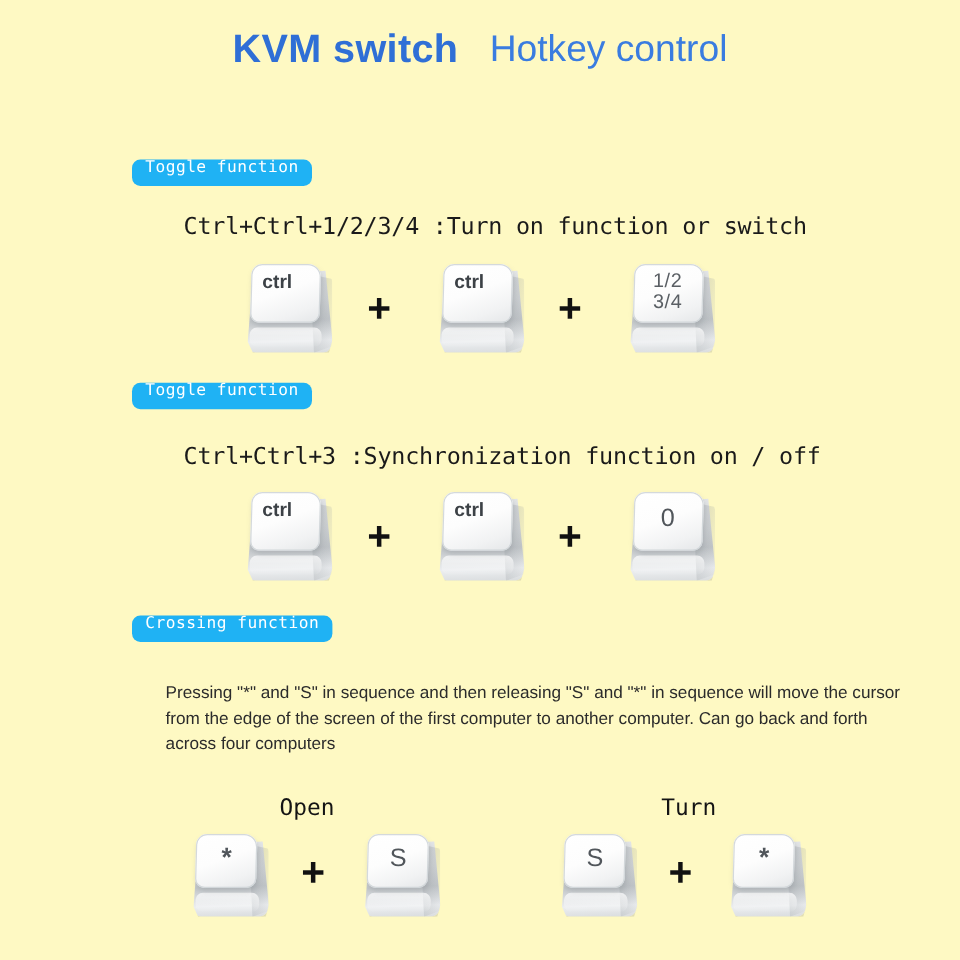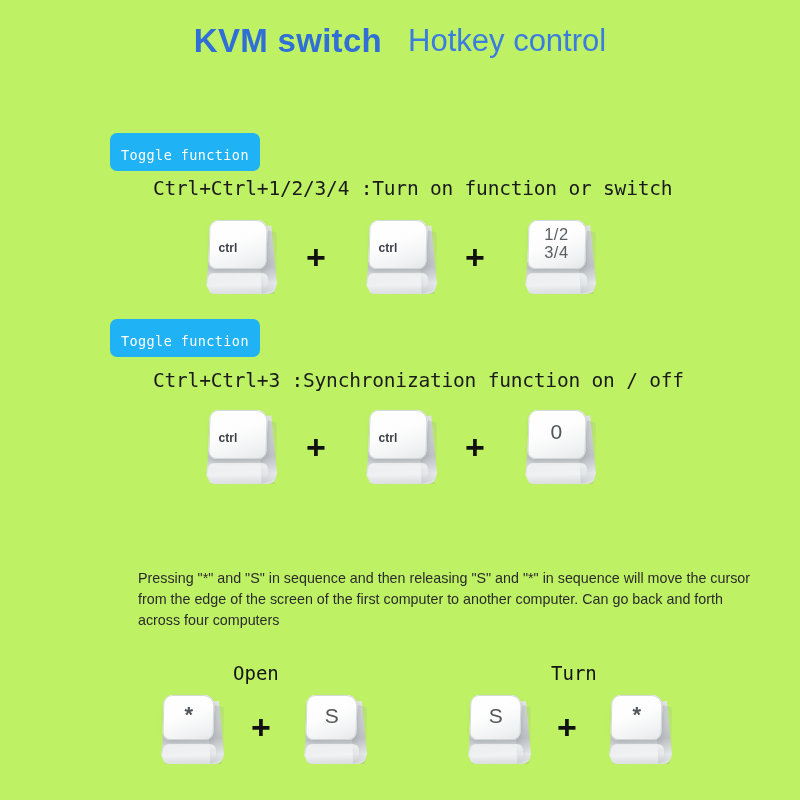--- a/index.html
+++ b/index.html
@@ -16,7 +16,7 @@
     position: relative;
     width: 800px;
     height: 800px;
-    background: #bef264;
+    background: #fef9c3;
   }
 
   

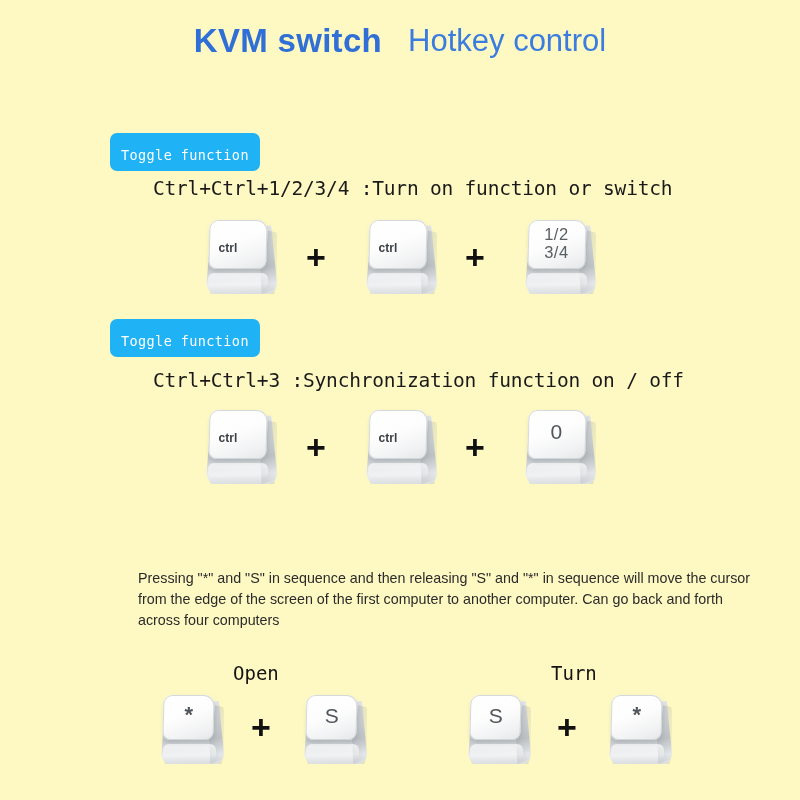--- a/index.html
+++ b/index.html
@@ -54,7 +54,7 @@
     font-family: "DejaVu Sans Mono", monospace;
     font-size: 13.5px;
     letter-spacing: 0.4px;
-    padding: 16px 11px 8px 11px;
+    padding: 0 11px 8px 11px;
     line-height: 1;
     white-space: nowrap;
   }

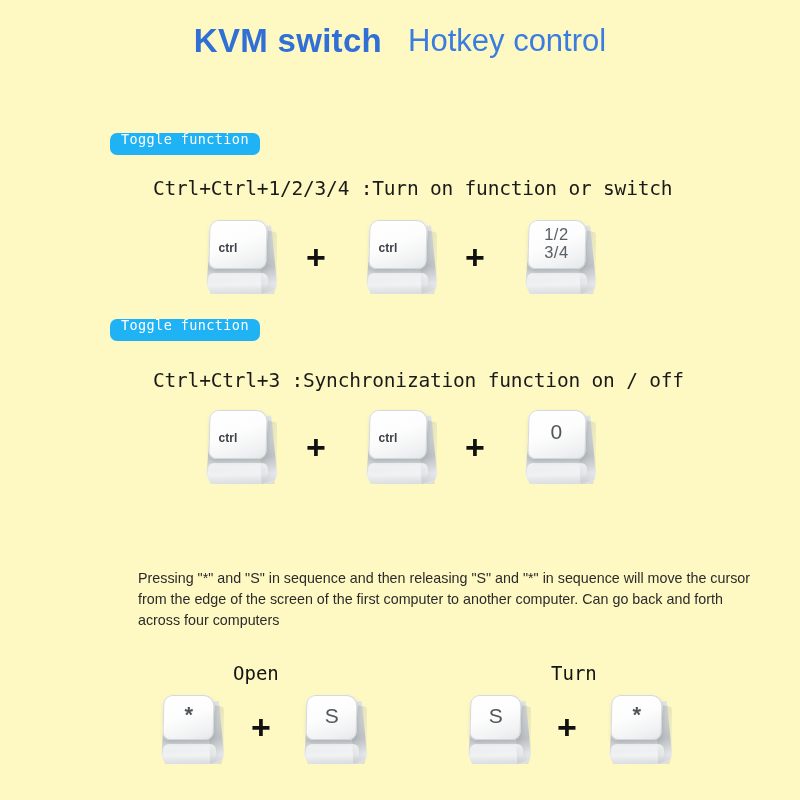--- a/index.html
+++ b/index.html
@@ -188,10 +188,10 @@
   .legend.lg-ctrl {
     align-items: flex-end;
     justify-content: flex-start;
-    font-size: 12px;
+    font-size: 16px;
     font-weight: 700;
     color: #3c4146;
-    padding: 0 0 13px 10px;
+    padding: 0 0 24px 10px;
   }
   .legend.lg-multi {
     font-size: 16.5px;

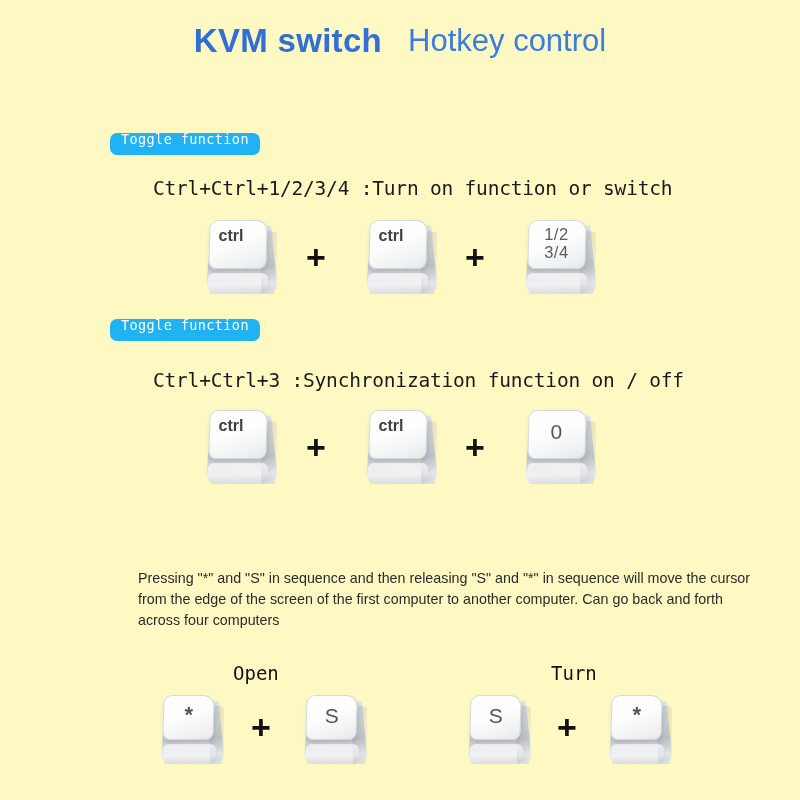--- a/index.html
+++ b/index.html
@@ -305,6 +305,7 @@
     </div>
   </div>
 
+  <div class="badge" id="badge-3">Crossing function</div>
   <div class="paragraph">Pressing "*" and "S" in sequence and then releasing "S" and "*" in sequence will move the cursor from the edge of the screen of the first computer to another computer. Can go back and forth across four computers</div>
 
   <div class="mode-label" id="label-open">Open</div>

